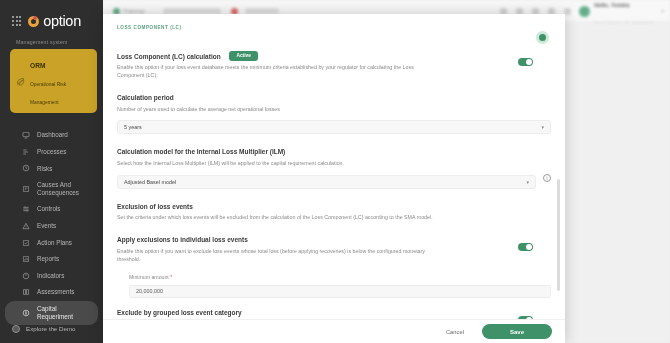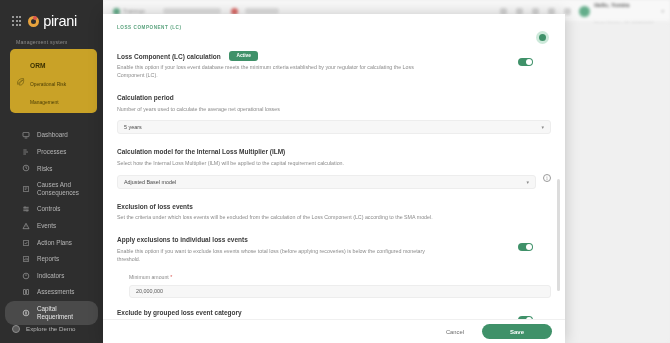--- a/index.html
+++ b/index.html
@@ -232,7 +232,7 @@
           <i></i>
       </span>
       <span class="brand-mark"></span>
-      <span class="brand-name">pirani</span>
+      <span class="brand-name">option</span>
     </div>
 
     <div class="section-label">Management system</div>

